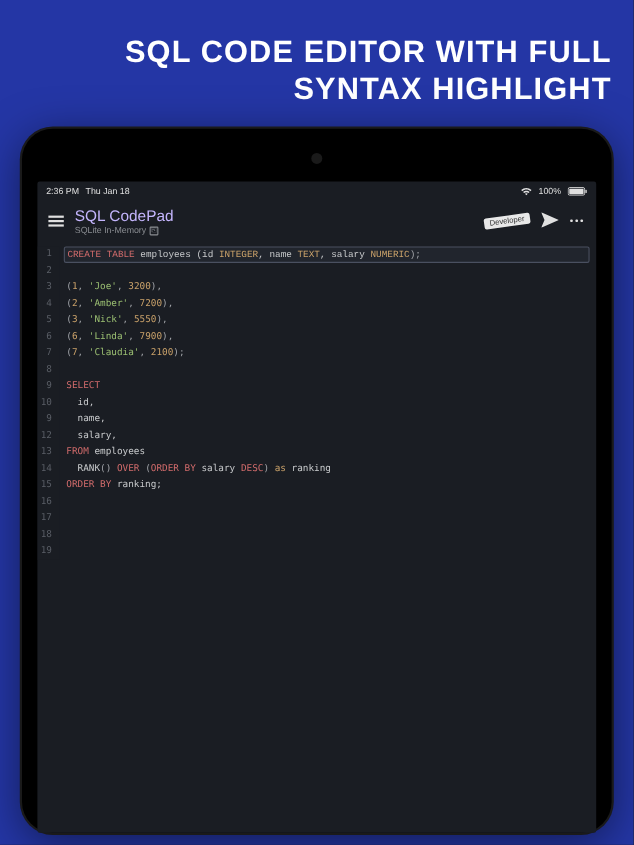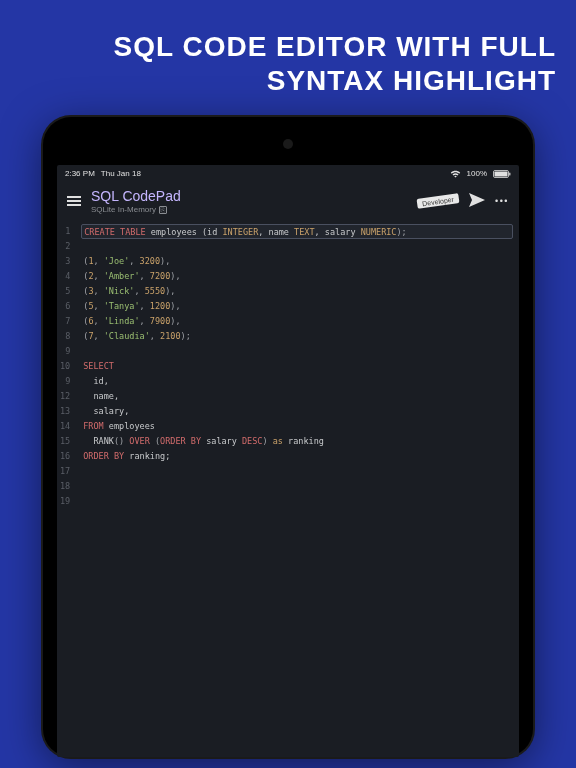--- a/index.html
+++ b/index.html
@@ -22,7 +22,7 @@
     }
     .tablet-frame {
       margin: 0 auto;
-      width: 490px;
+      width: 536px;
       height: 640px;
       background: #000;
       border-radius: 28px;

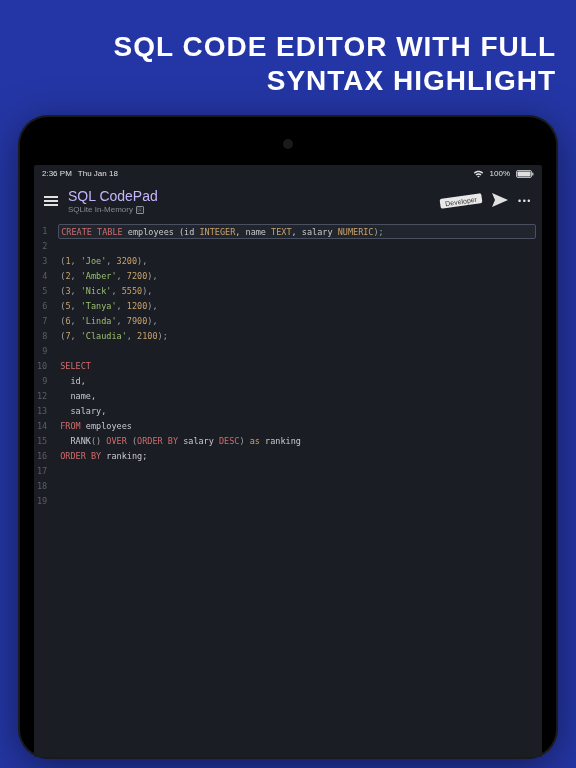--- a/index.html
+++ b/index.html
@@ -125,6 +125,7 @@
       margin-left: -2px;
       padding-left: 2px;
       margin-right: 6px;
+      font-family: Liberation Mono, monospace;
     }
     .kw { color: #d16b6b; }
     .ident { color: #c8cacc; }

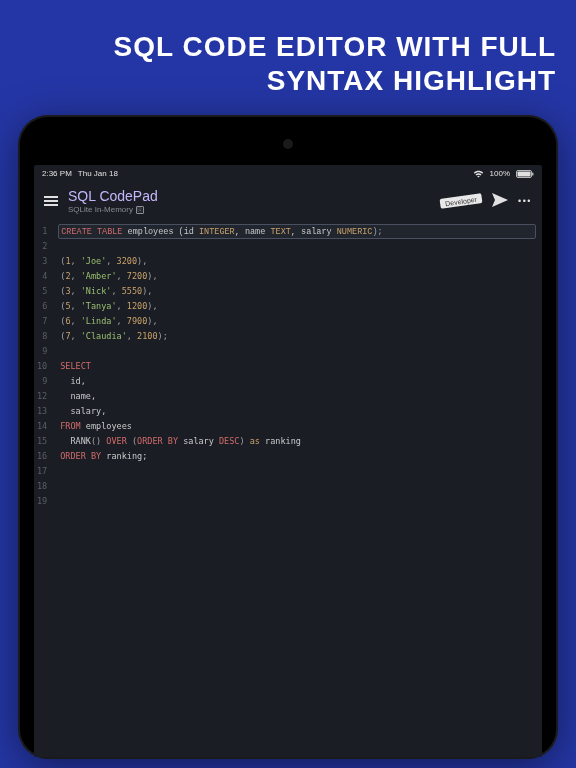--- a/index.html
+++ b/index.html
@@ -222,7 +222,6 @@
           <div class="line"><span class="punct">(</span><span class="num">1</span><span class="punct">, </span><span class="str">'Joe'</span><span class="punct">, </span><span class="num">3200</span><span class="punct">),</span></div>
           <div class="line"><span class="punct">(</span><span class="num">2</span><span class="punct">, </span><span class="str">'Amber'</span><span class="punct">, </span><span class="num">7200</span><span class="punct">),</span></div>
           <div class="line"><span class="punct">(</span><span class="num">3</span><span class="punct">, </span><span class="str">'Nick'</span><span class="punct">, </span><span class="num">5550</span><span class="punct">),</span></div>
-          <div class="line"><span class="punct">(</span><span class="num">5</span><span class="punct">, </span><span class="str">'Tanya'</span><span class="punct">, </span><span class="num">1200</span><span class="punct">),</span></div>
           <div class="line"><span class="punct">(</span><span class="num">6</span><span class="punct">, </span><span class="str">'Linda'</span><span class="punct">, </span><span class="num">7900</span><span class="punct">),</span></div>
           <div class="line"><span class="punct">(</span><span class="num">7</span><span class="punct">, </span><span class="str">'Claudia'</span><span class="punct">, </span><span class="num">2100</span><span class="punct">);</span></div>
           <div class="line"></div>

